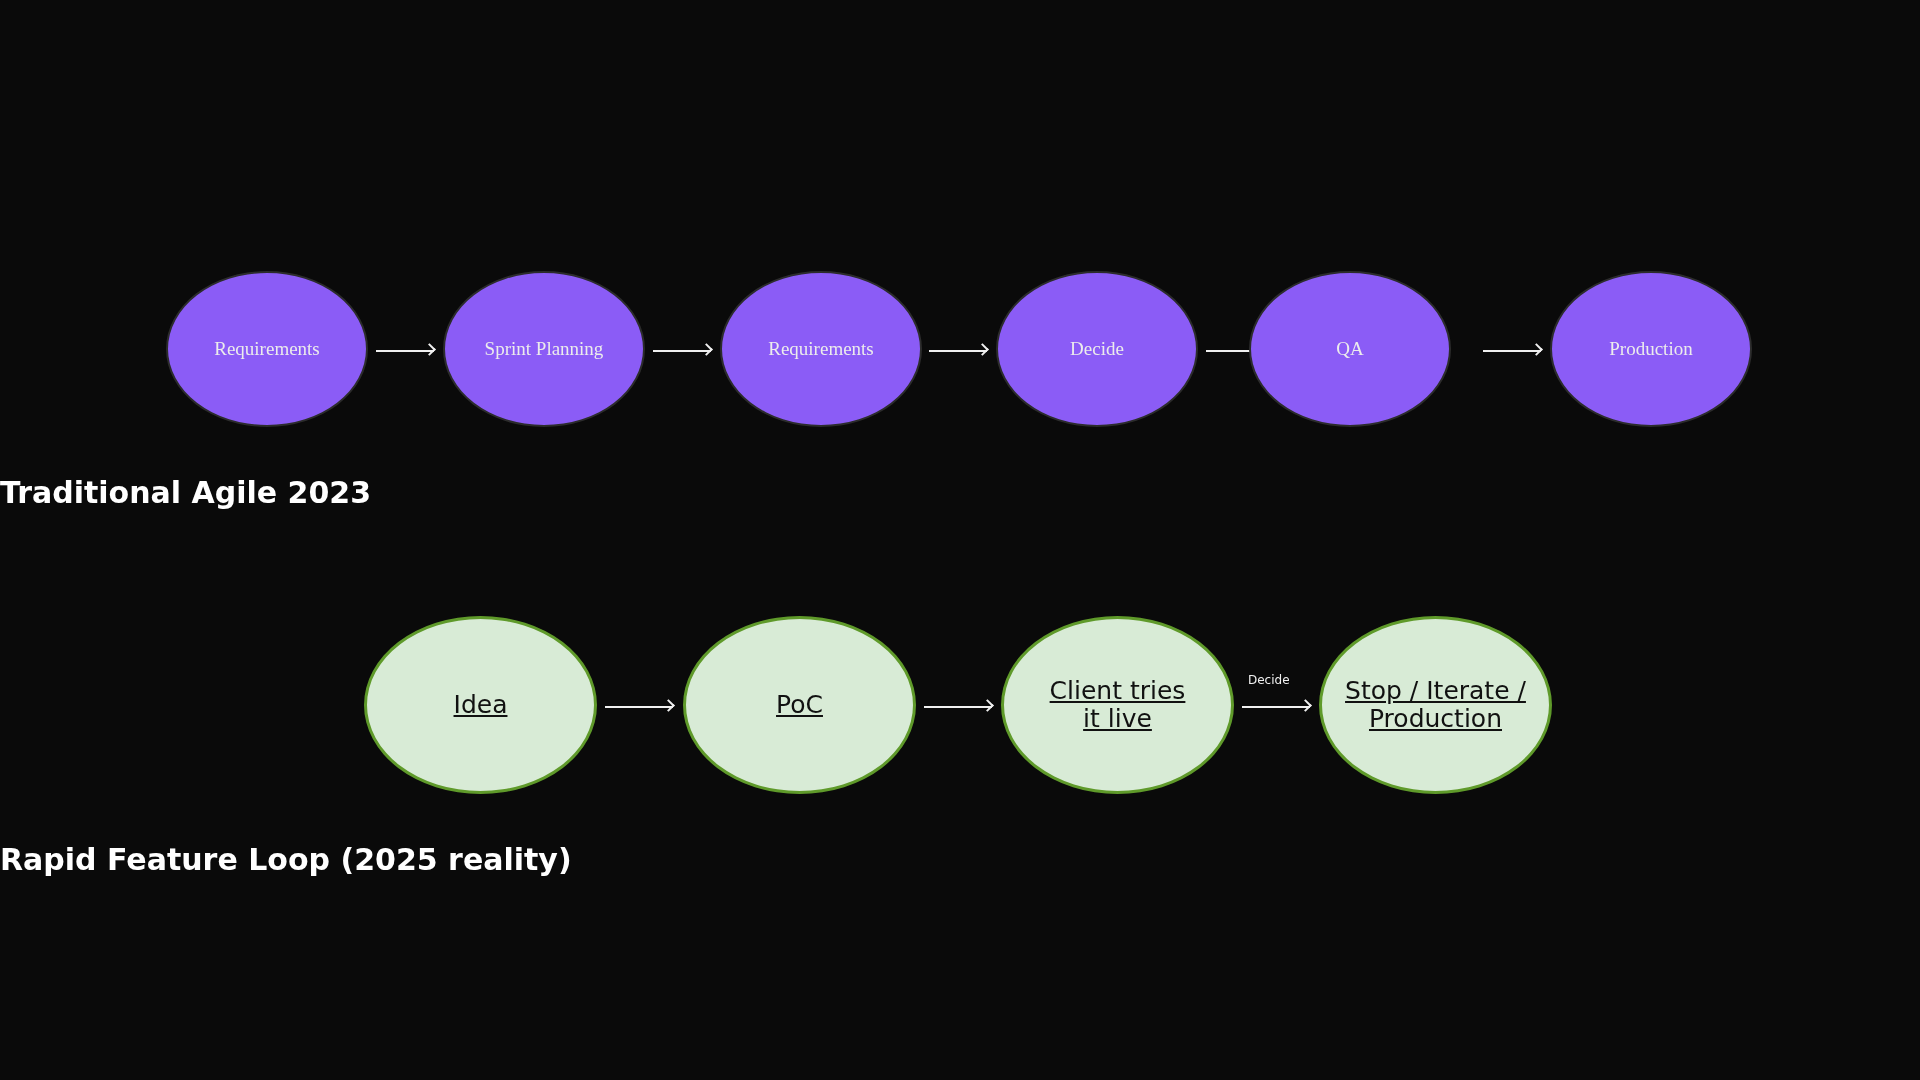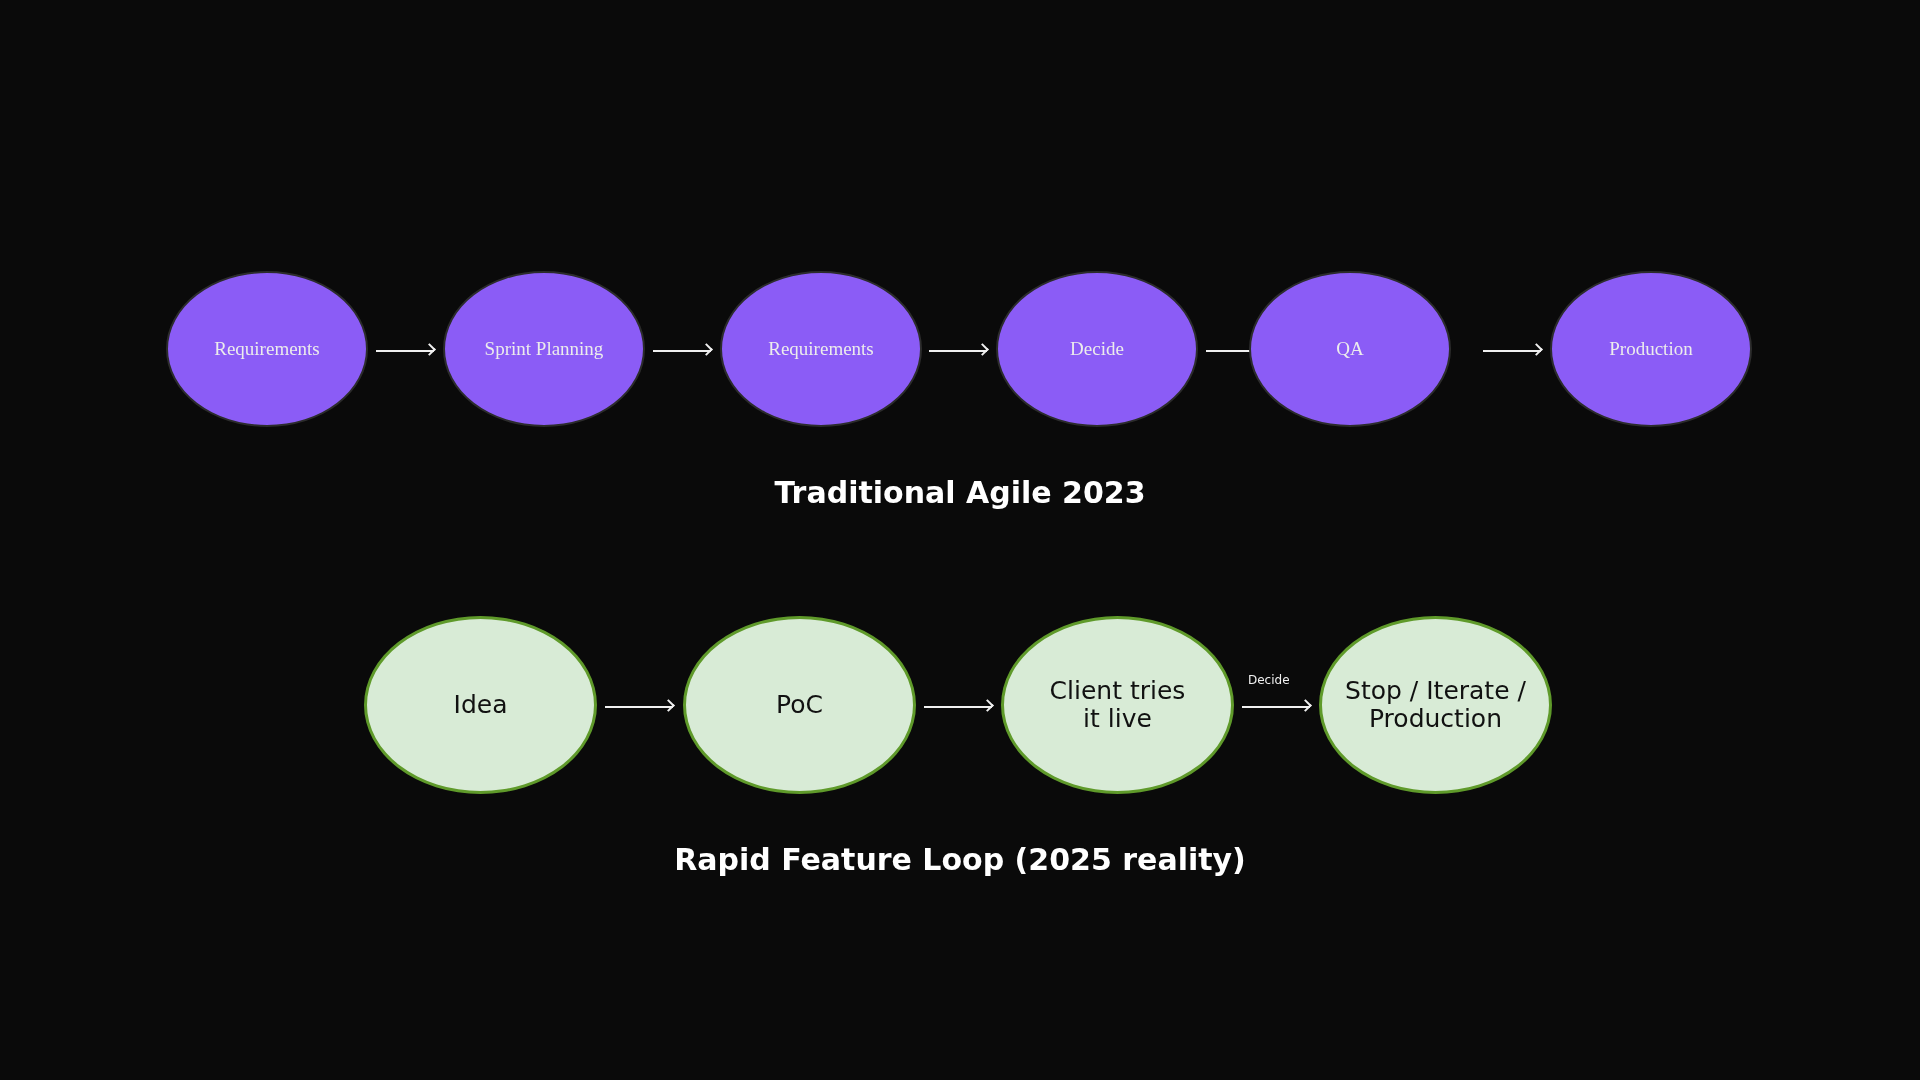--- a/index.html
+++ b/index.html
@@ -55,7 +55,7 @@
   .caption {
     position: absolute;
     left: 0; width: 1920px;
-    text-align: center;
+    text-align: left;
     color: #ffffff;
     font-weight: bold;
     font-size: 30px;

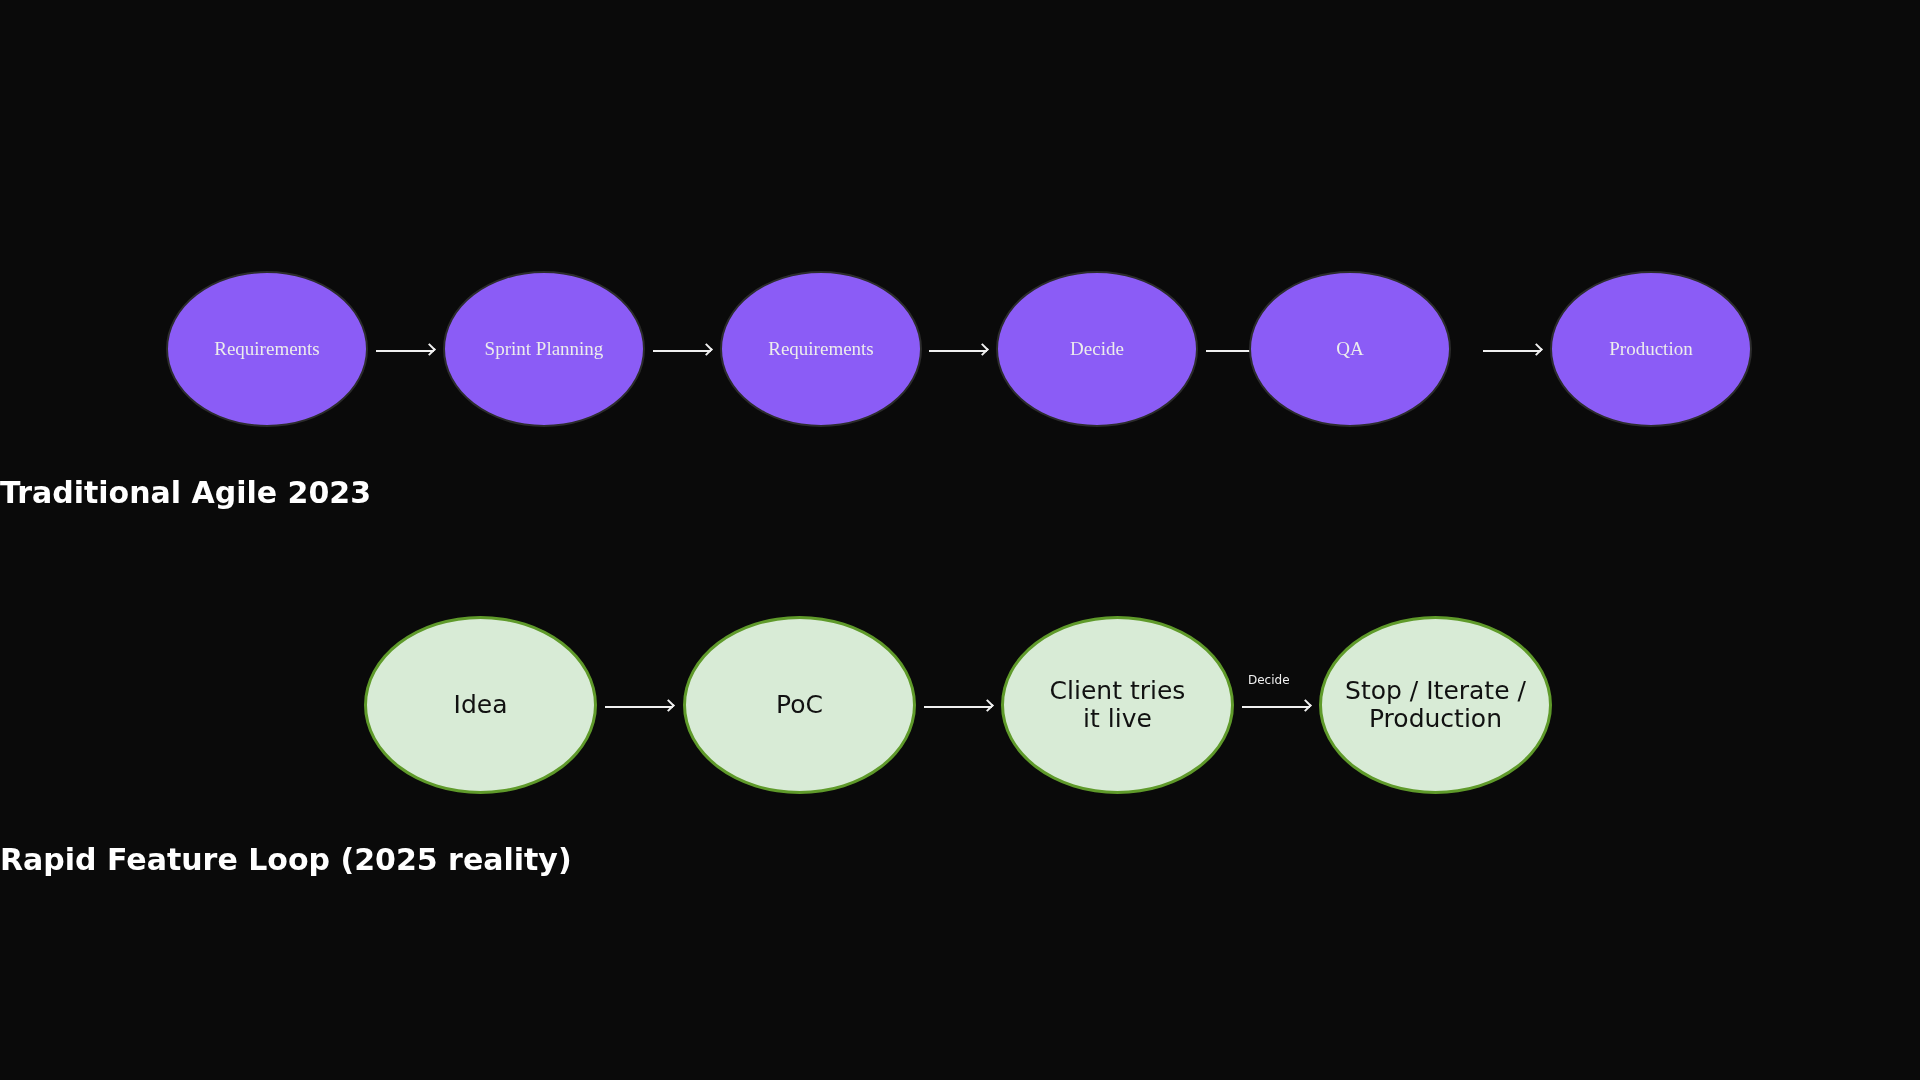--- a/index.html
+++ b/index.html
@@ -34,6 +34,7 @@
     font-size: 25px;
     line-height: 28px;
     top: 616px;
+    text-decoration: underline;
   }
   .arrow {
     position: absolute;

